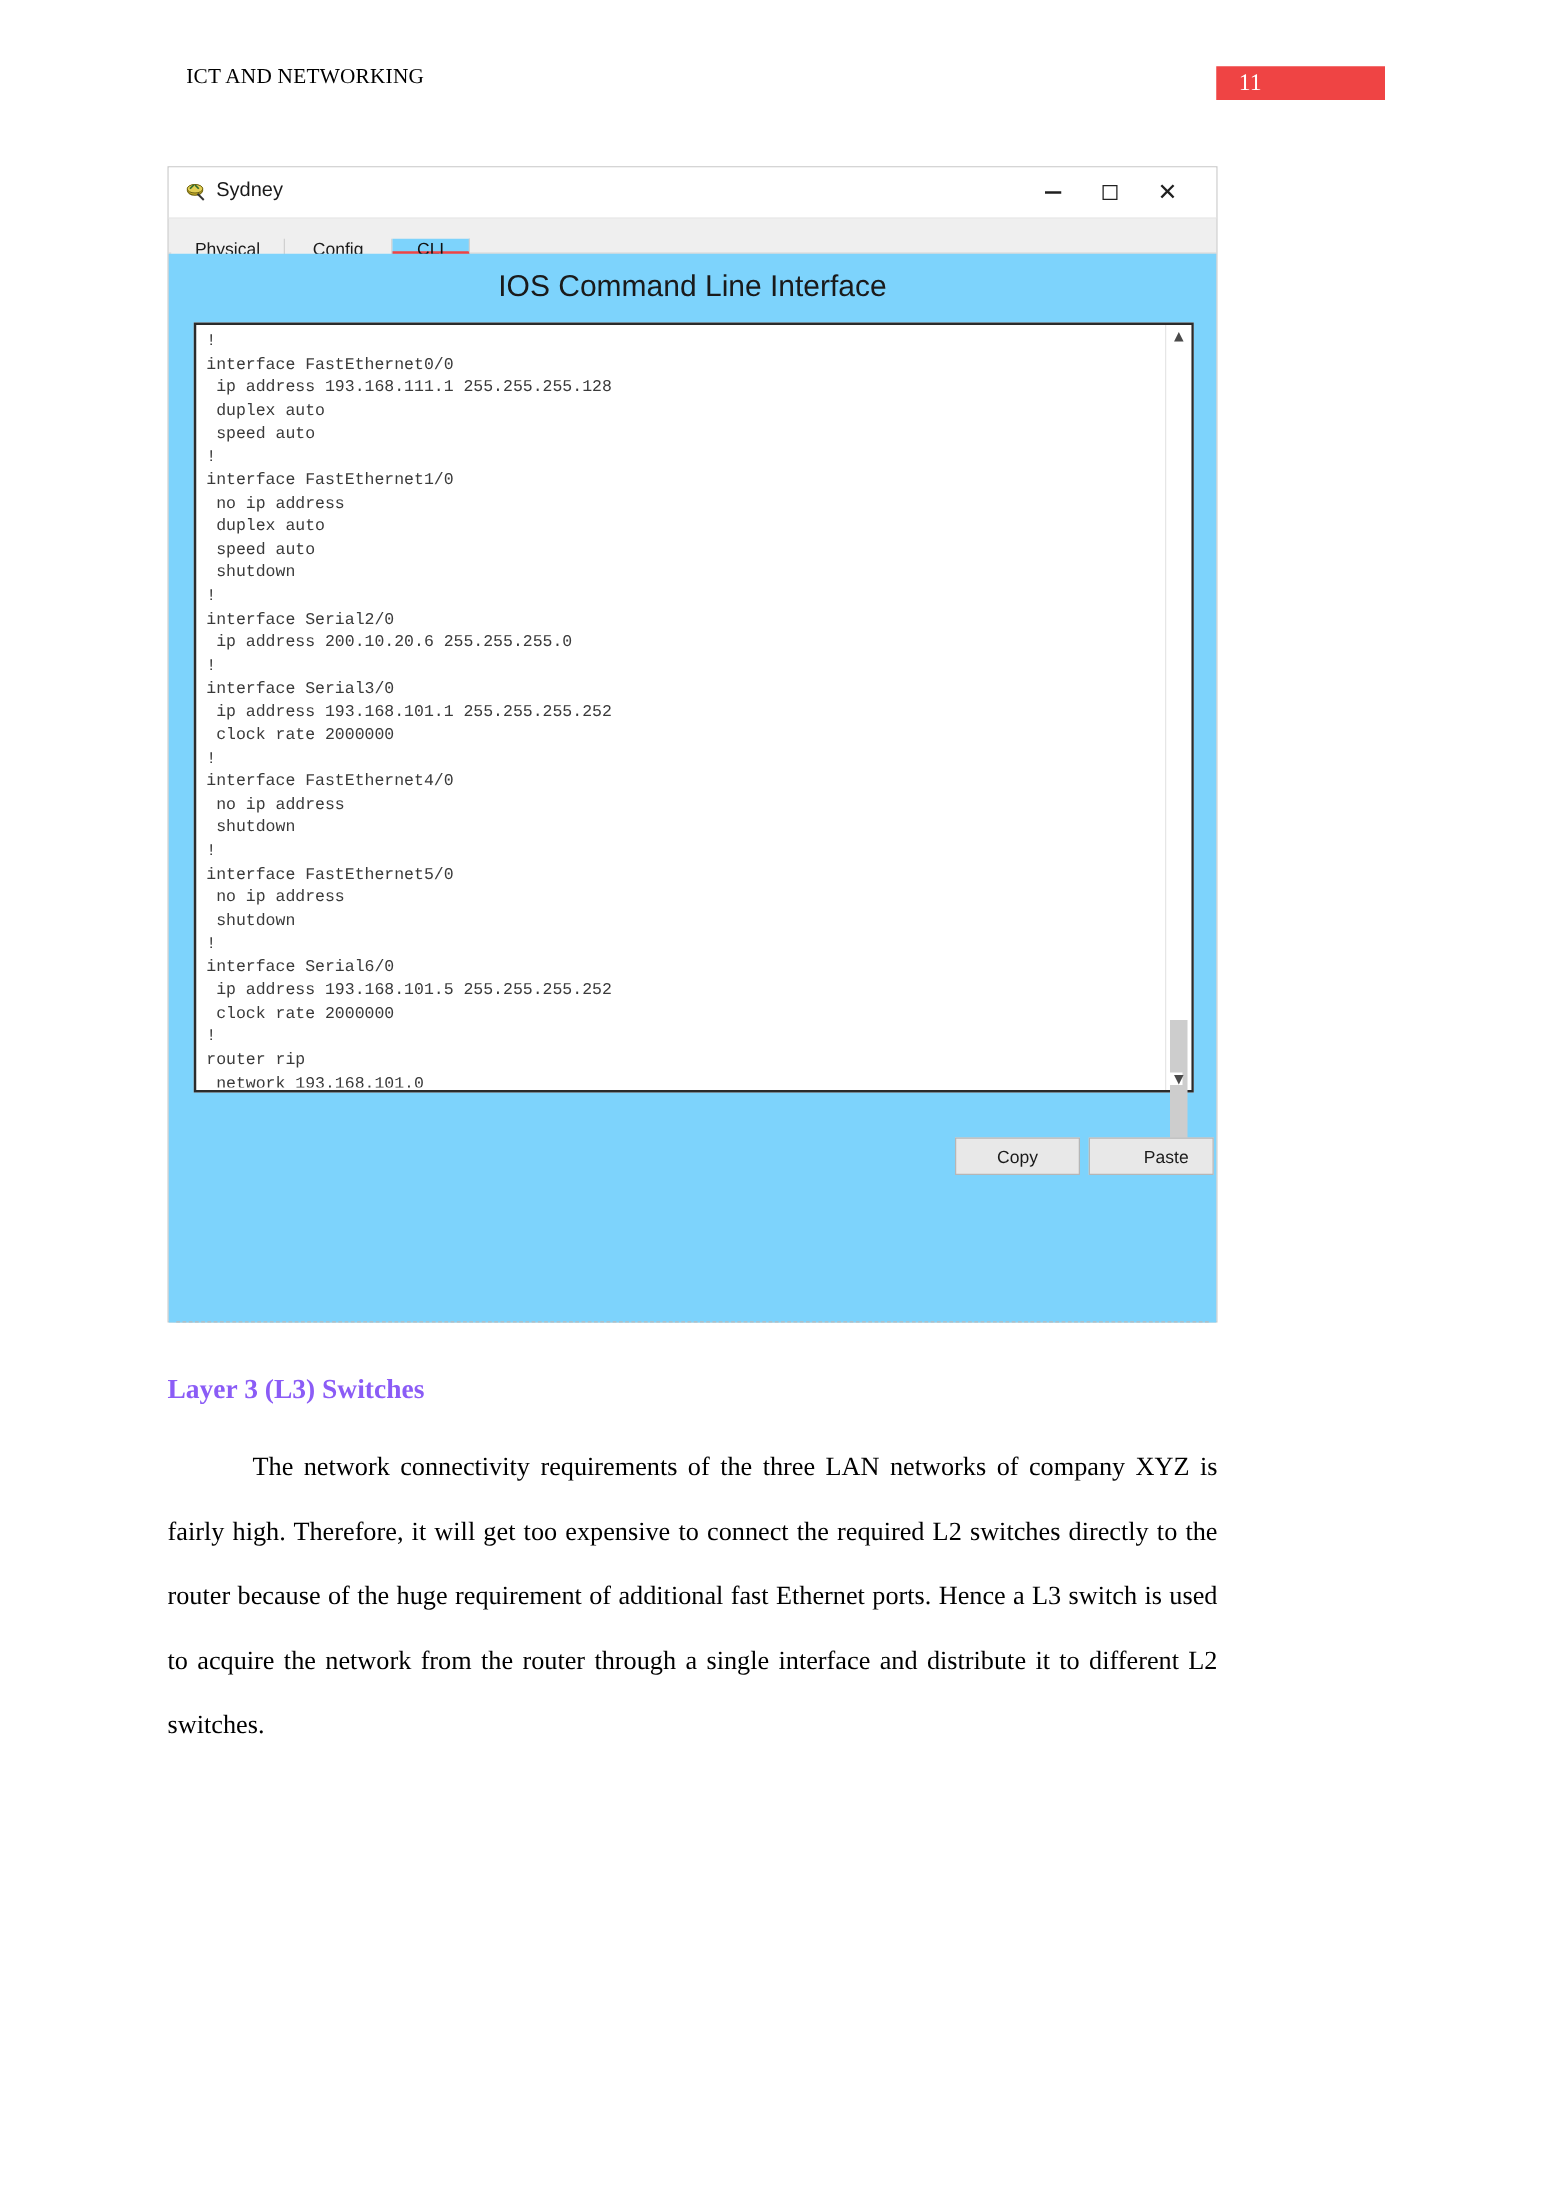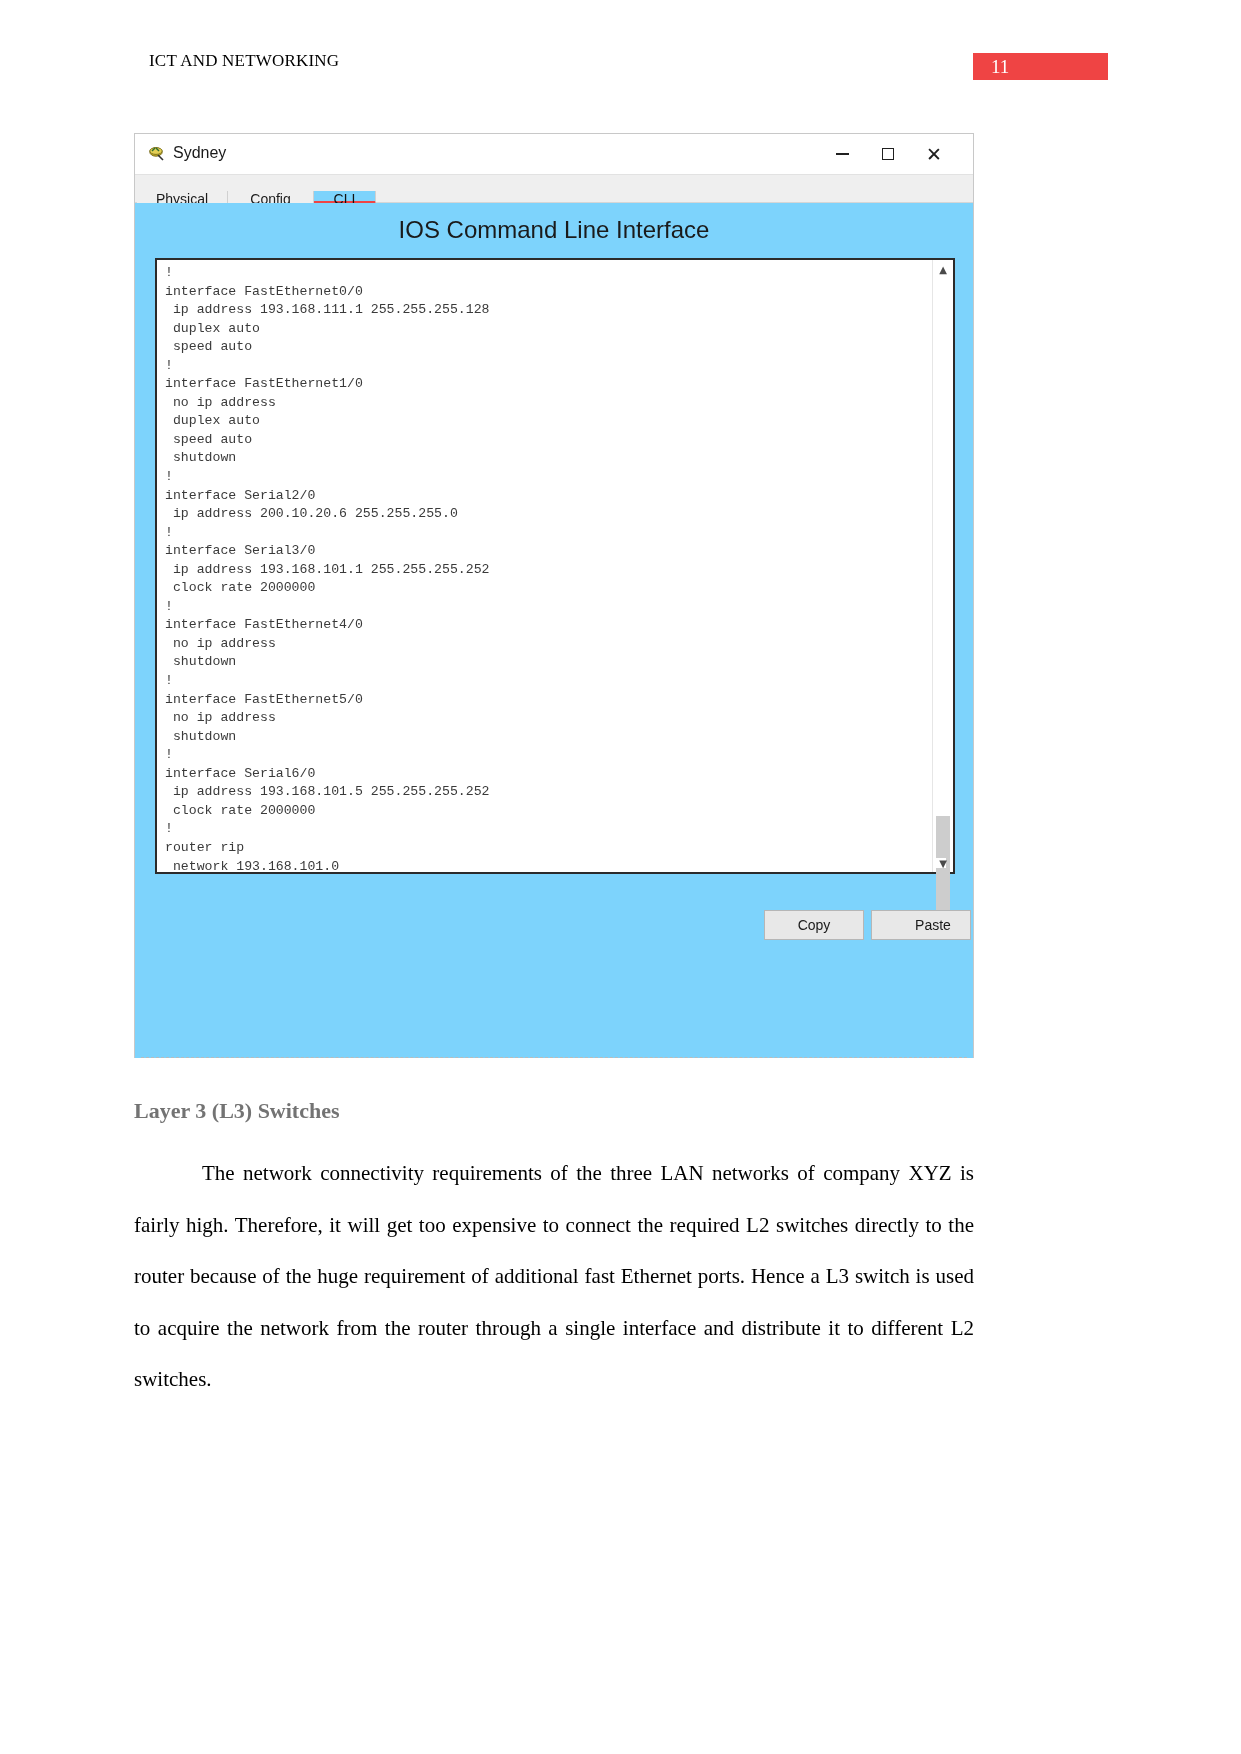--- a/index.html
+++ b/index.html
@@ -268,7 +268,7 @@
     font-size: 22px;
     font-weight: bold;
     font-family: "Liberation Serif", serif;
-    color: #737373;
+    color: #8b5cf6;
   }
   .doc-paragraph {
     position: absolute;

